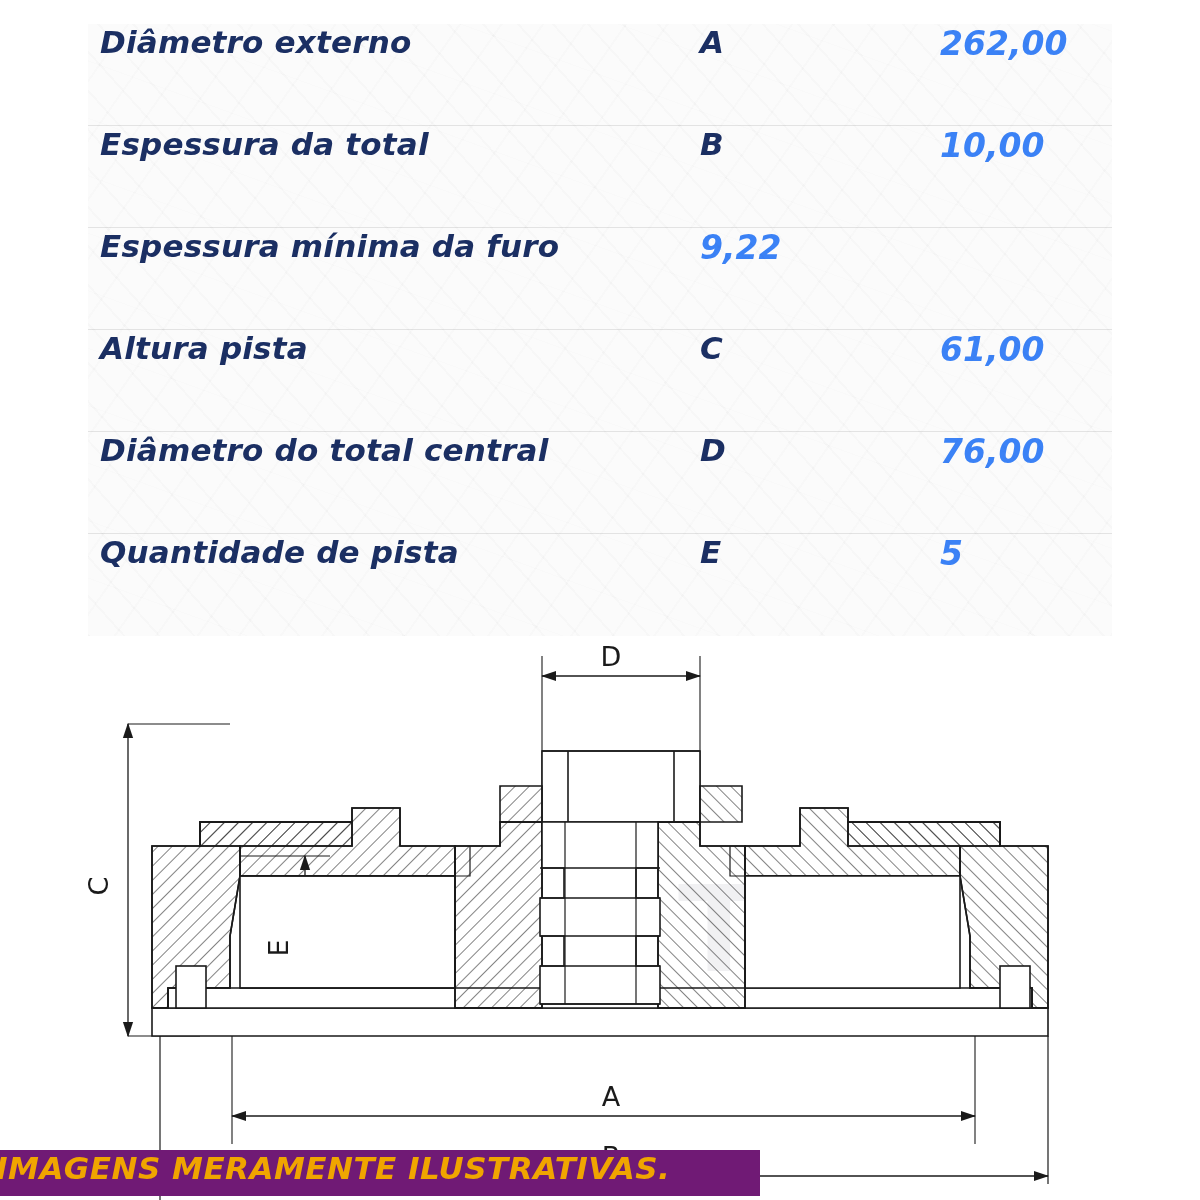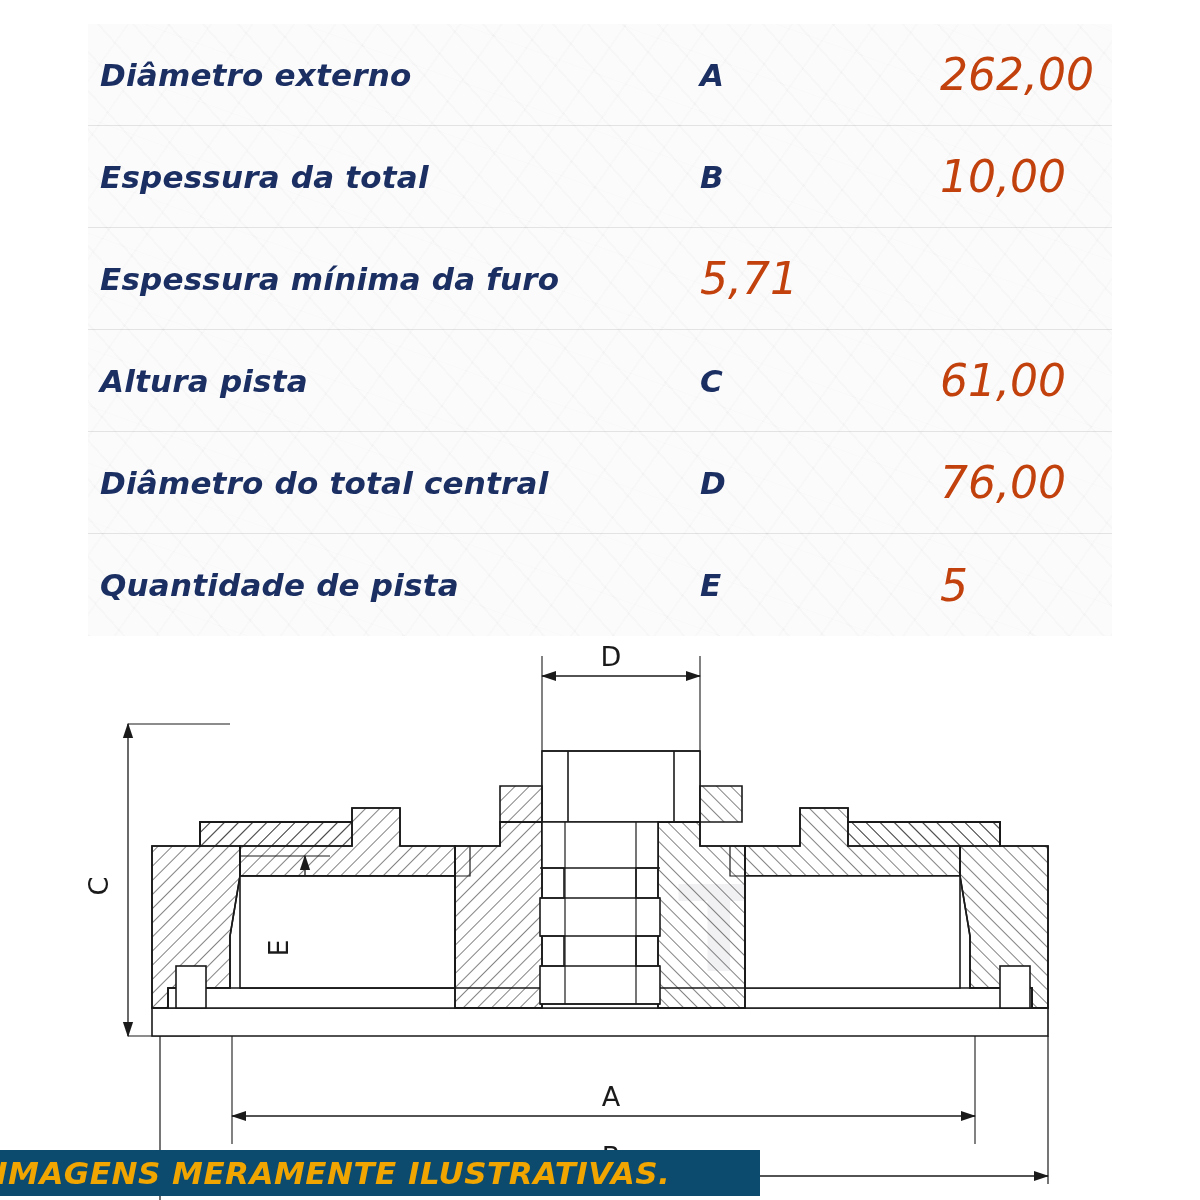--- a/index.html
+++ b/index.html
@@ -16,7 +16,7 @@
     background:#fbfbfb;
   }
   .spec-row{
-    display:flex;align-items:center;
+    display:flex;align-items:flex-start;
     height:102px;
     border-bottom:1px solid #e3e3e3;
     box-sizing:border-box;

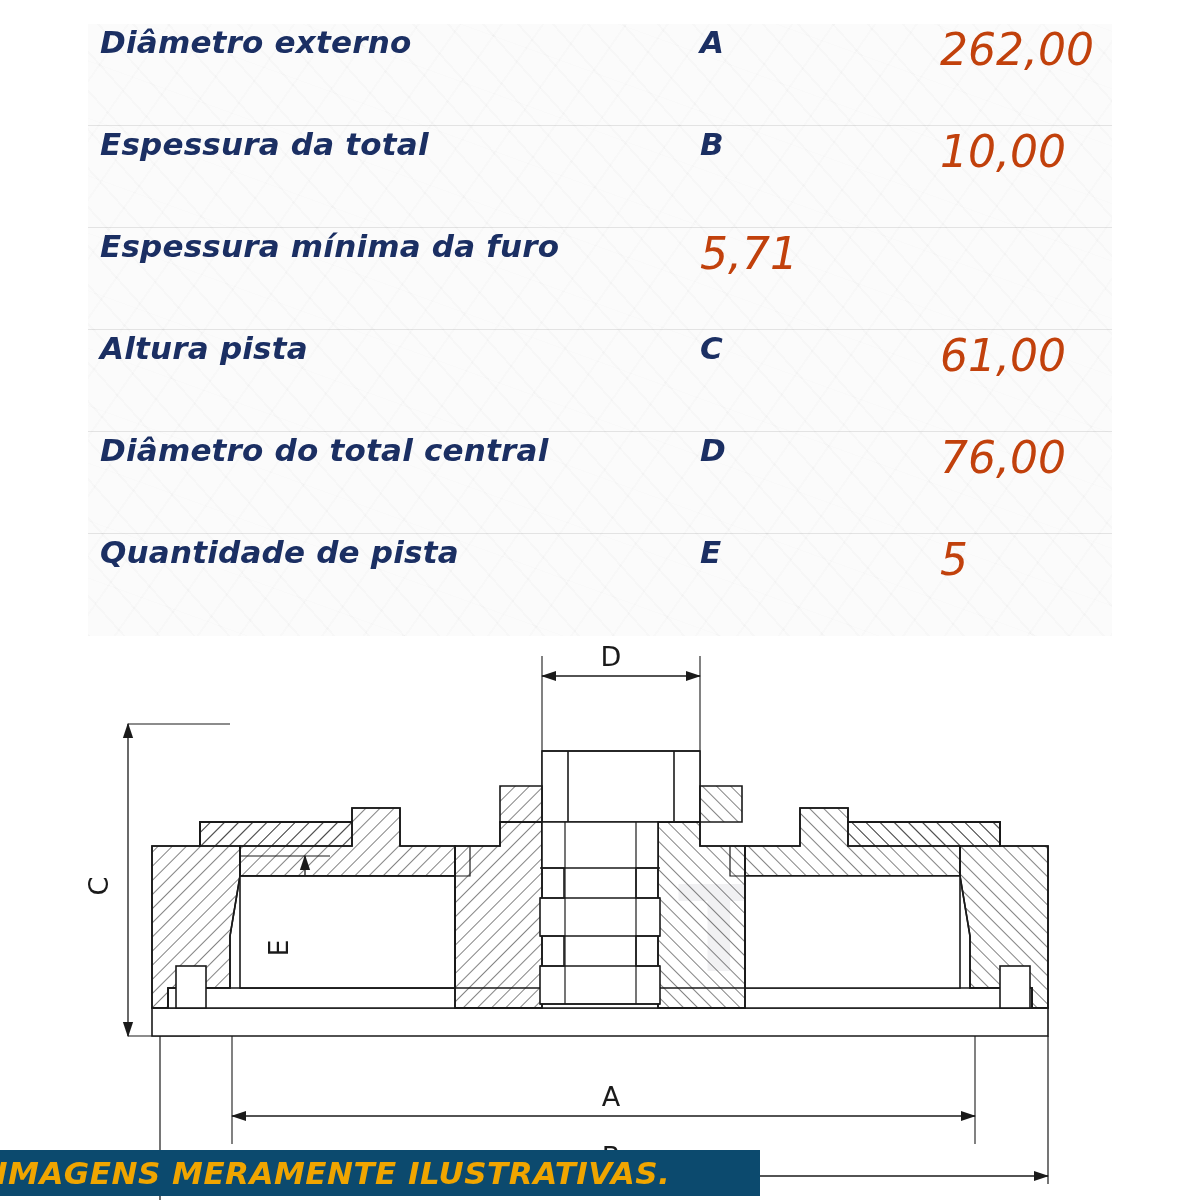--- a/index.html
+++ b/index.html
@@ -40,10 +40,10 @@
   }
   .spec-value{
     flex:1 1 auto;
-    font-size:44px;
-    font-weight:normal;
+    font-size:33px;
+    font-weight:bold;
     font-style:italic;
-    color:#c2410c;
+    color:#3b82f6;
   }
   
   #table-watermark{

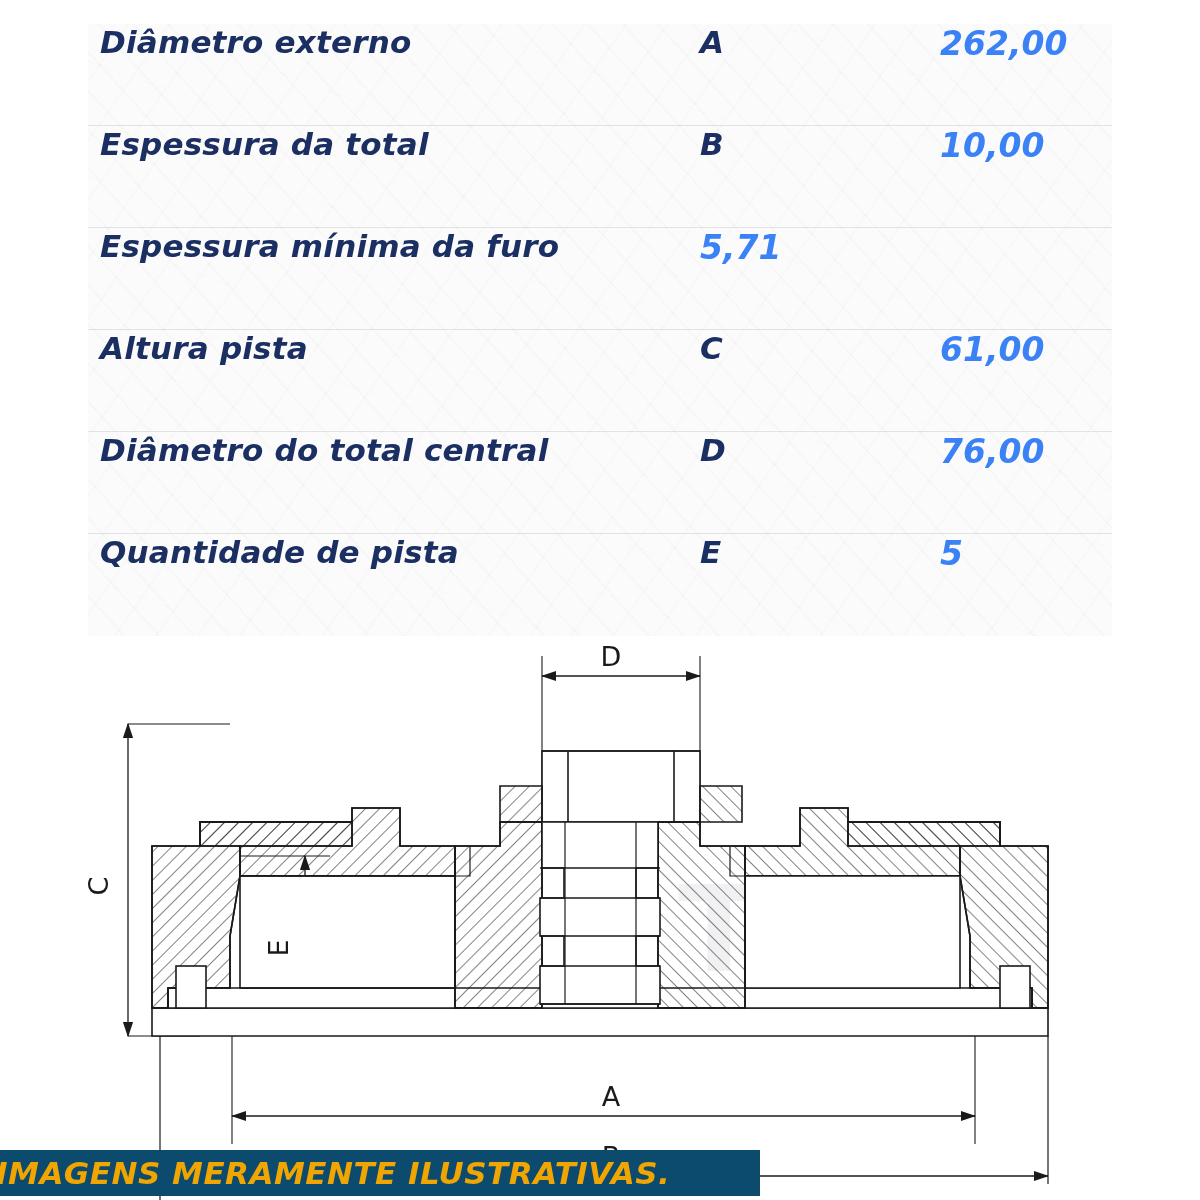--- a/index.html
+++ b/index.html
@@ -106,7 +106,7 @@
 
   <div class="spec-row">
     <div class="spec-label">Espessura mínima da furo</div>
-    <div class="spec-value">5,71</div>
+    <div class="spec-value">9,22</div>
   </div>
 
   <div class="spec-row">

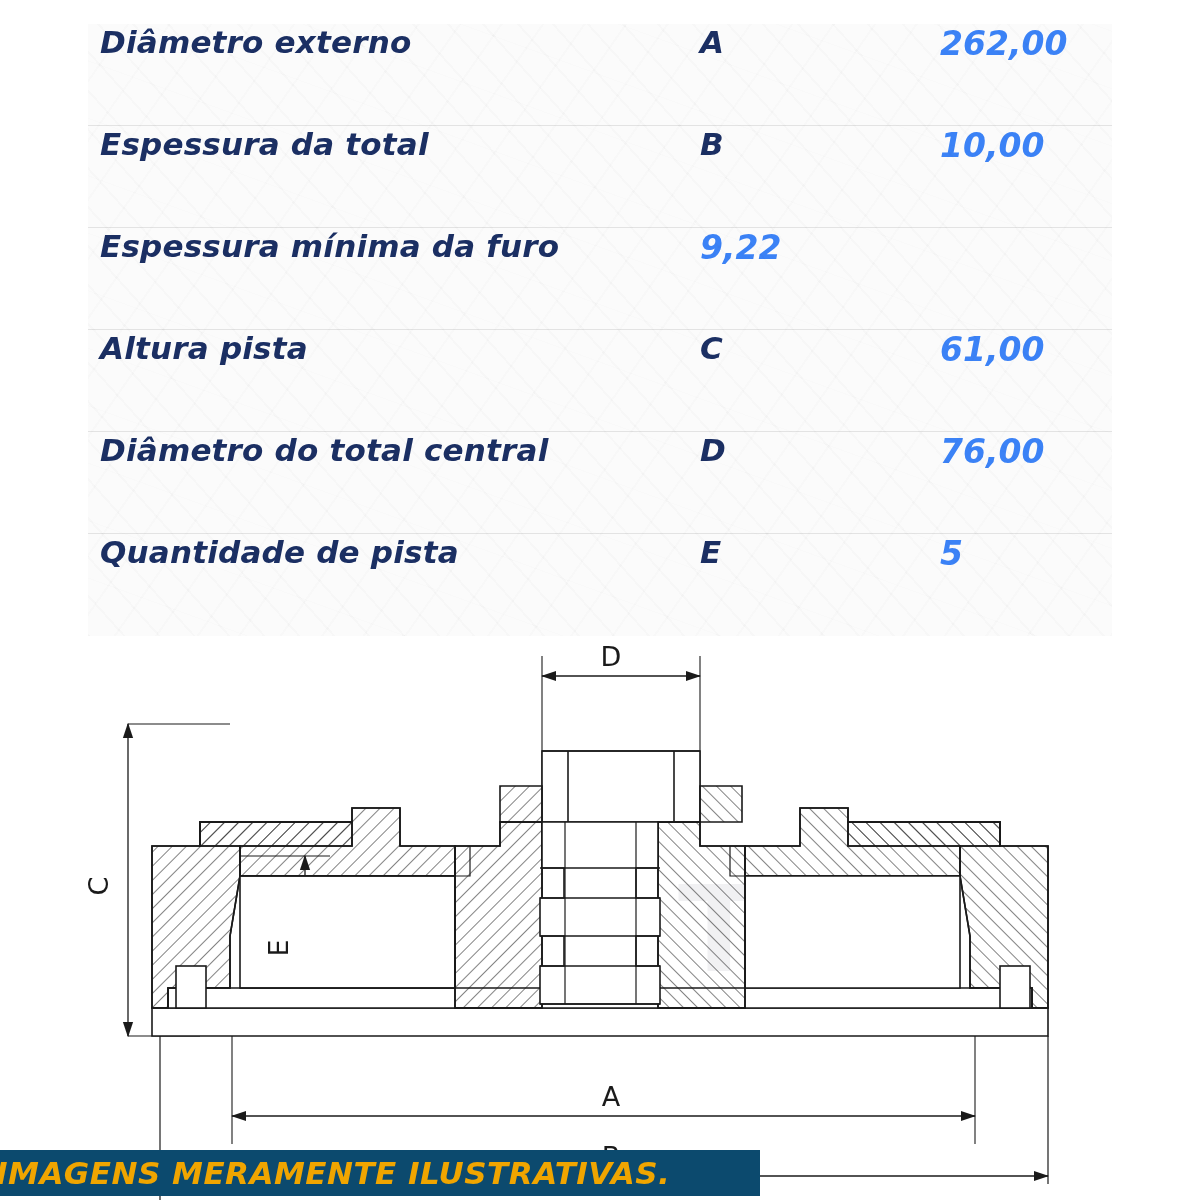--- a/index.html
+++ b/index.html
@@ -76,8 +76,8 @@
   
   #footer-banner{
     position:absolute;left:0;bottom:4px;width:760px;height:46px;
-    background:#0c4a6e;
-    display:flex;align-items:center;
+    background:#701a75;
+    display:flex;align-items:flex-start;
   }
   #footer-text{
     font-size:31px;font-weight:bold;font-style:italic;

